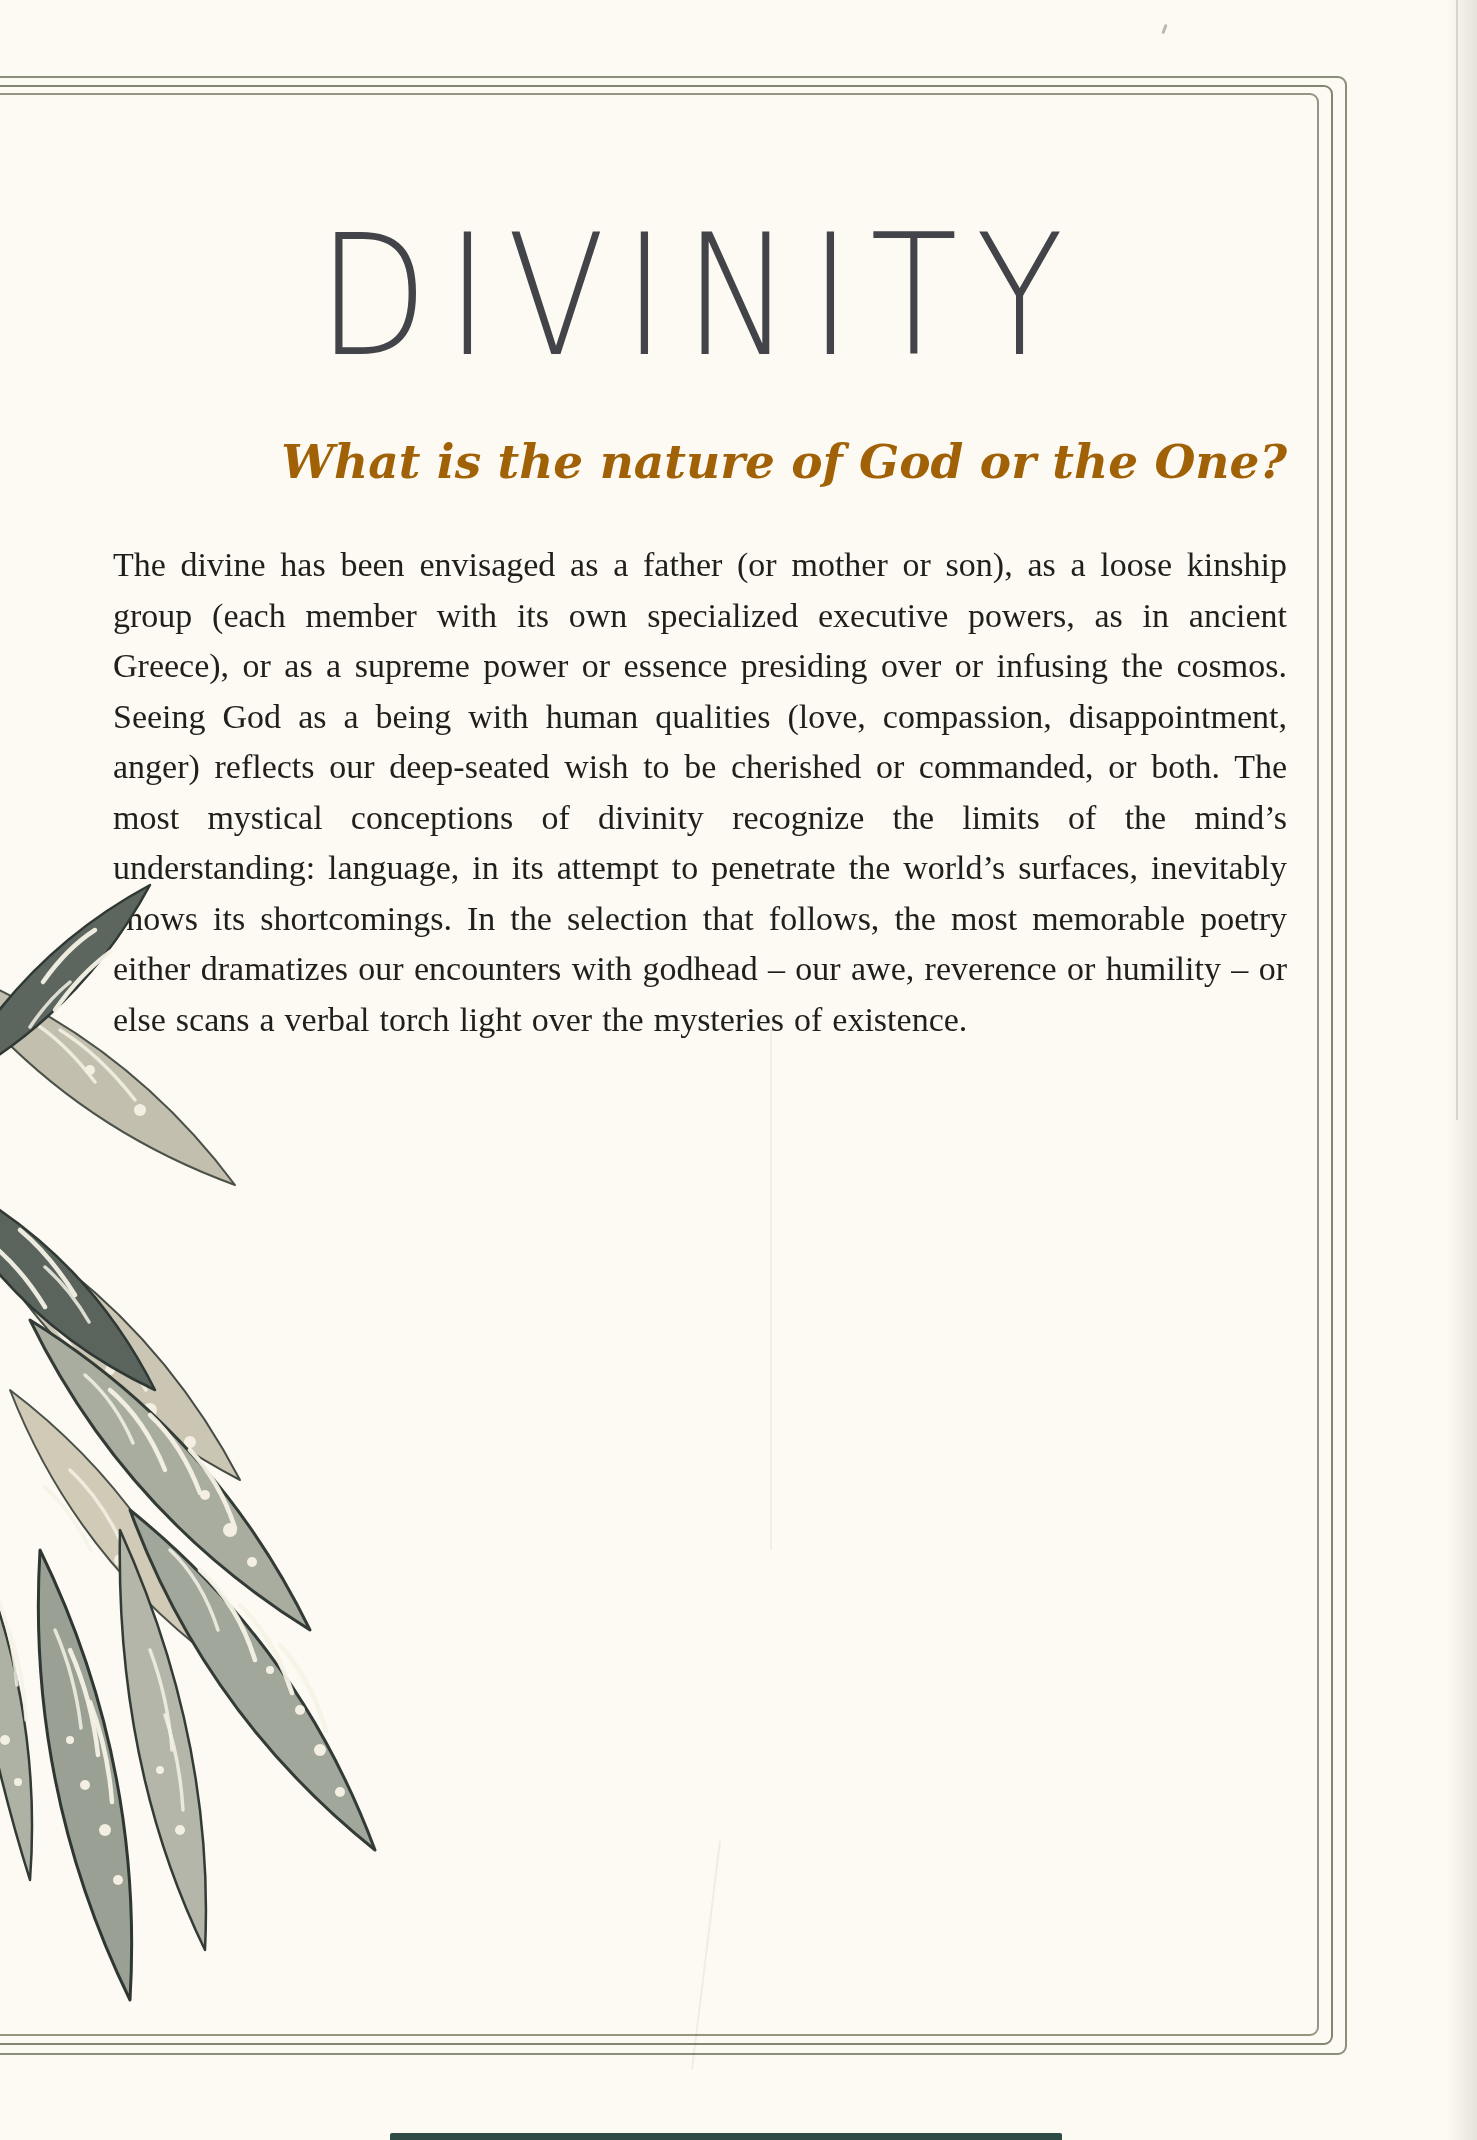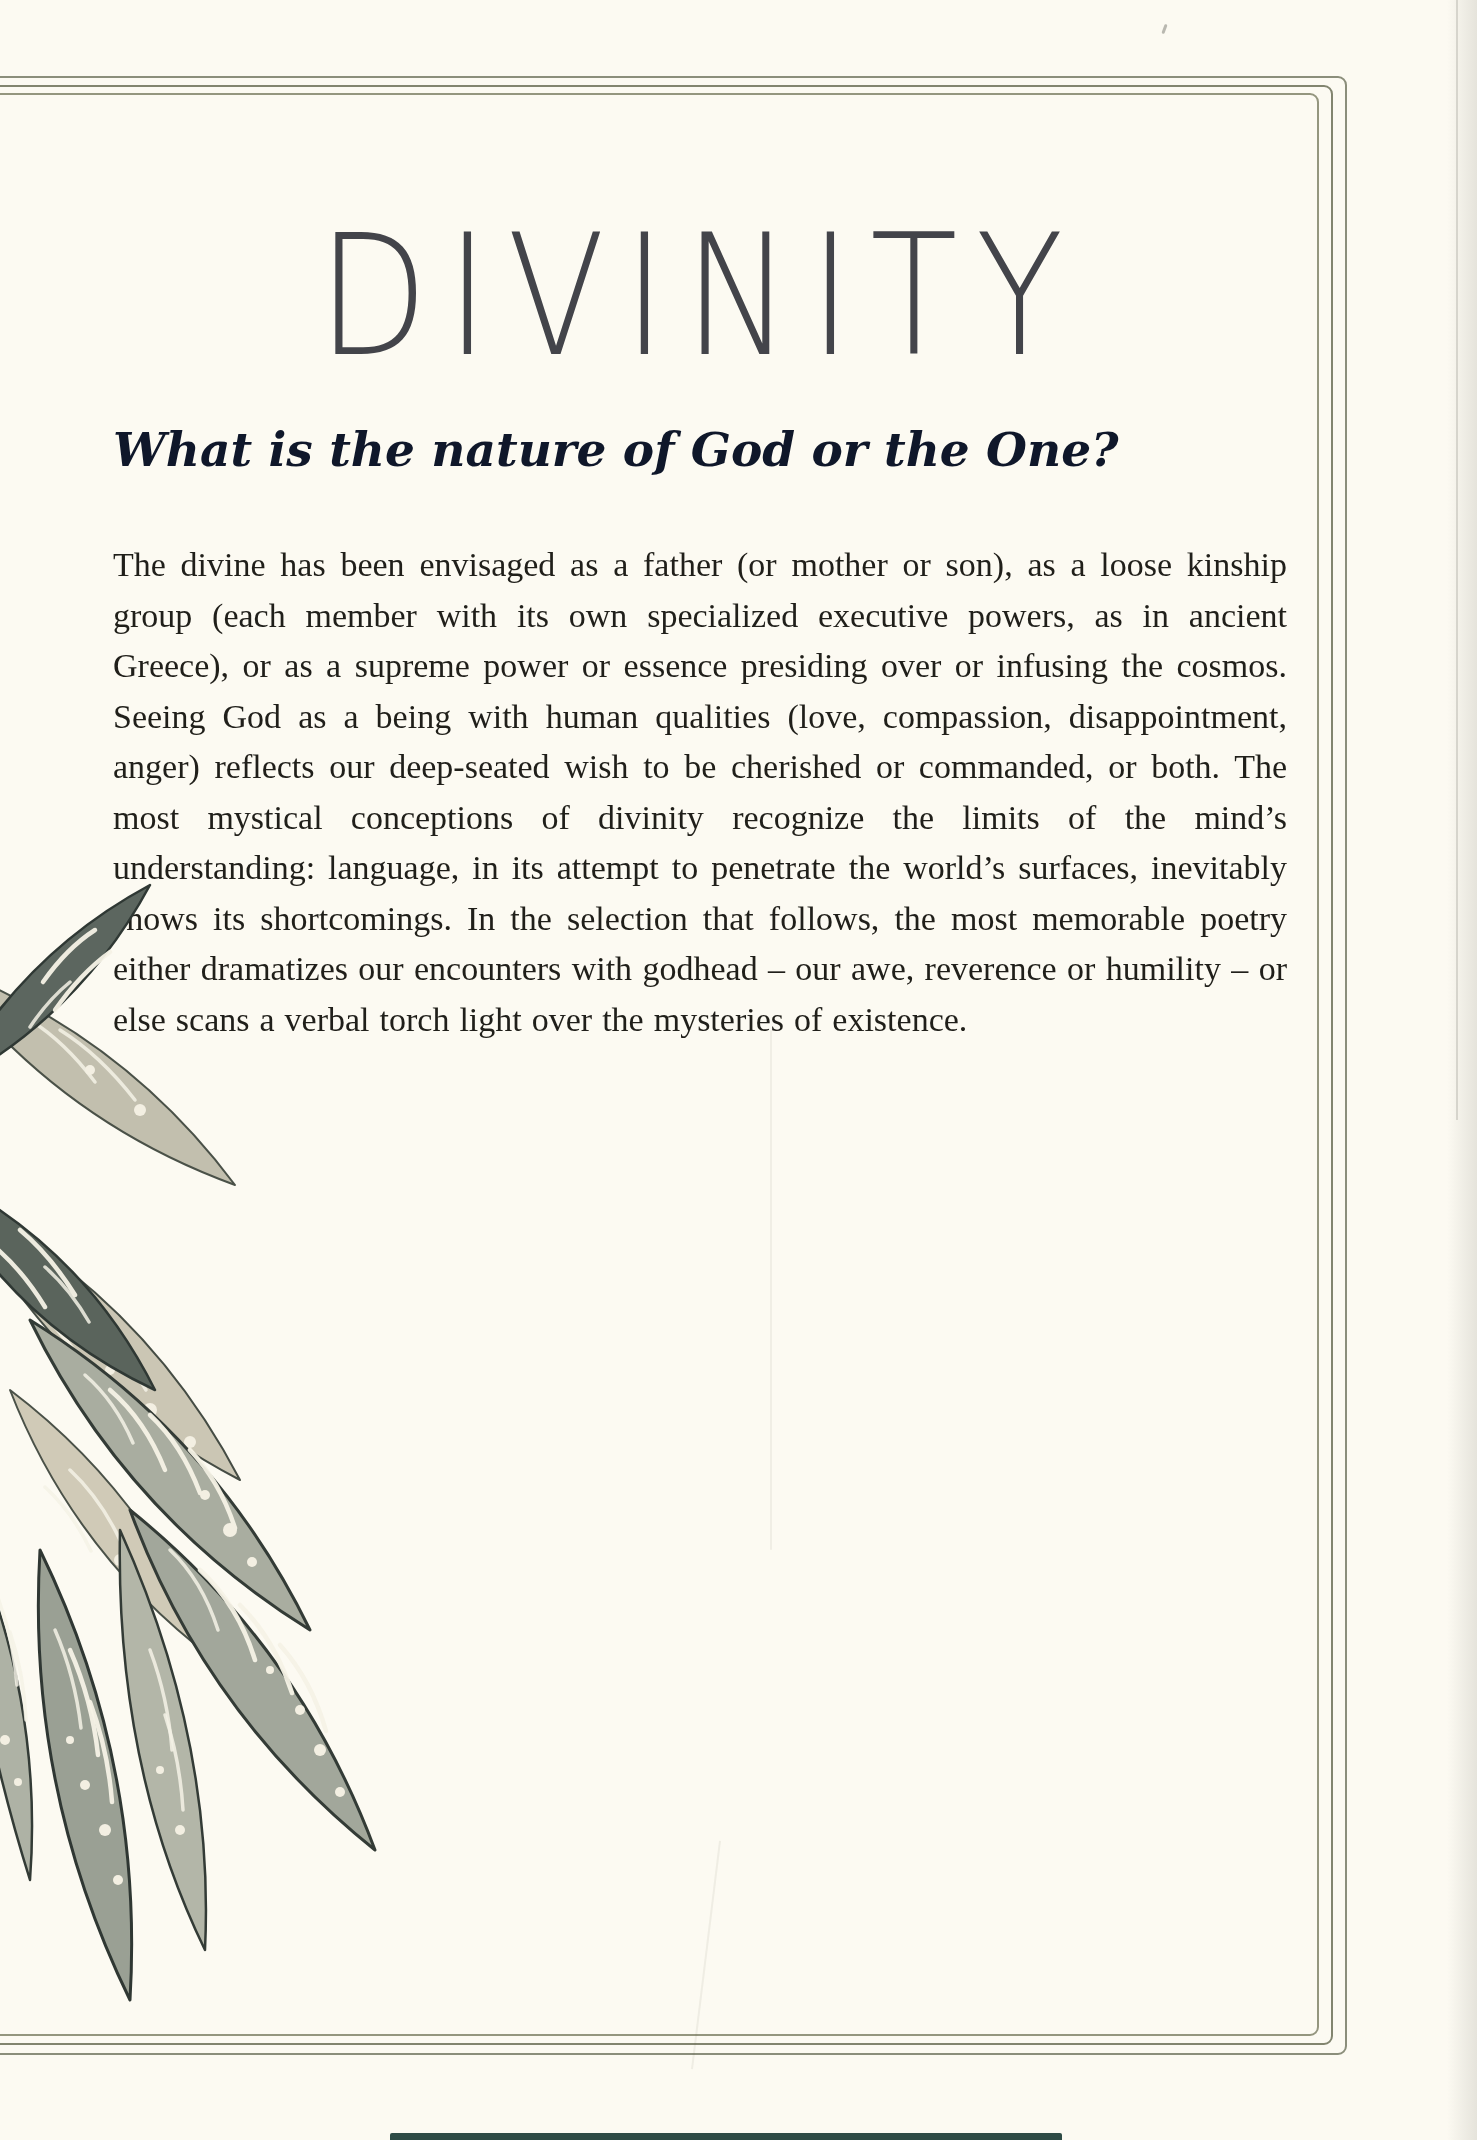--- a/index.html
+++ b/index.html
@@ -24,10 +24,10 @@
          color:#43444a;transform:scaleX(.85);transform-origin:50% 50%;
          white-space:nowrap;}
 
-  .subtitle{top:412px;text-align:left;margin:0;
+  .subtitle{top:424px;text-align:right;margin:0;
             font-family:"DejaVu Serif","Liberation Serif",serif;
             font-style:italic;font-weight:700;
-            font-size:47px;line-height:76px;color:#0f172a;}
+            font-size:47px;line-height:76px;color:#a16207;}
 
   .bodytext{top:540px;margin:0;text-align:justify;
             font-size:34px;line-height:50.5px;color:#201f1a;

